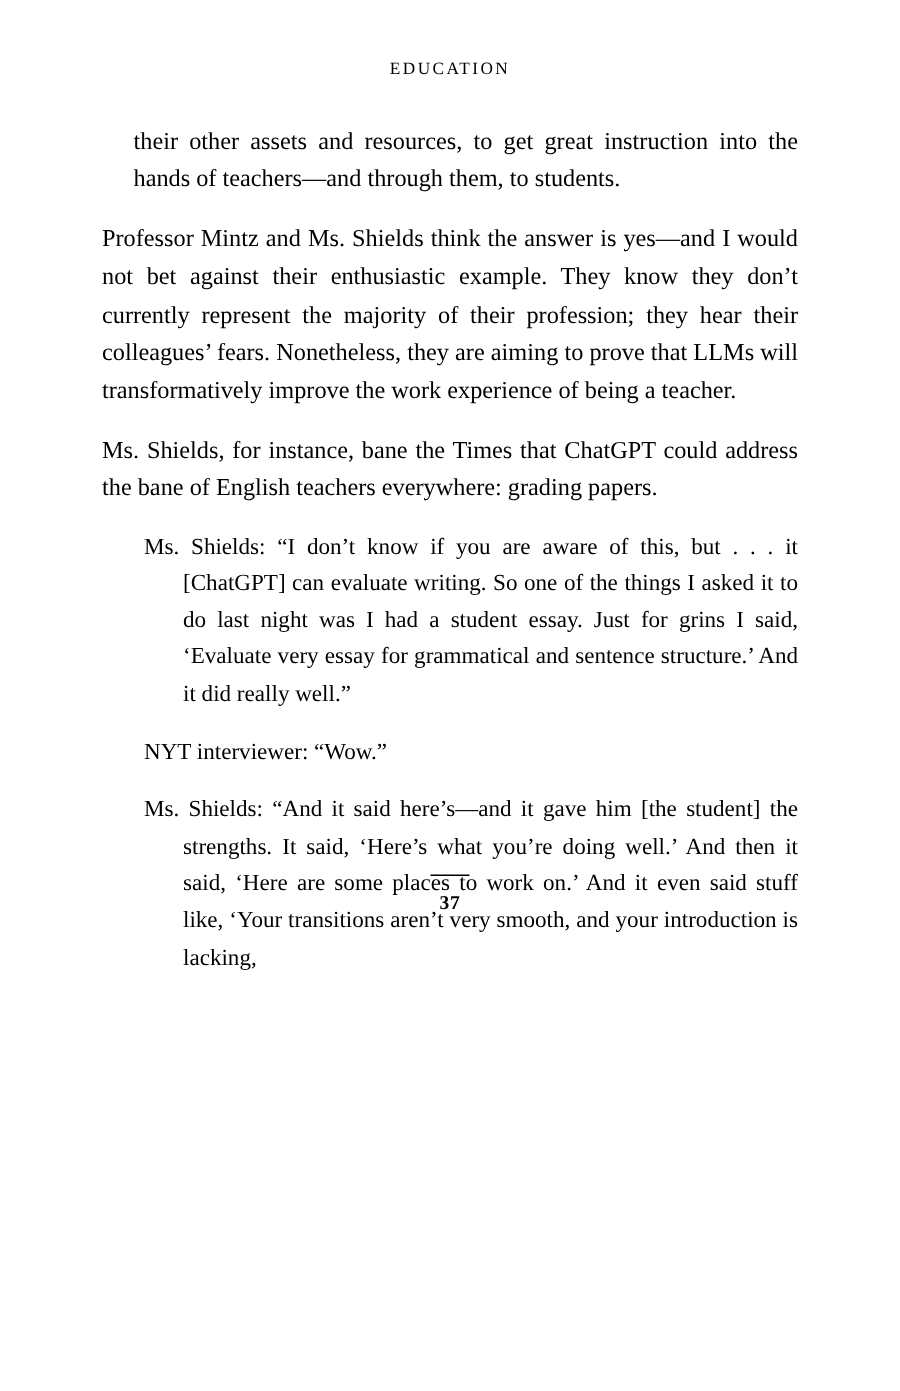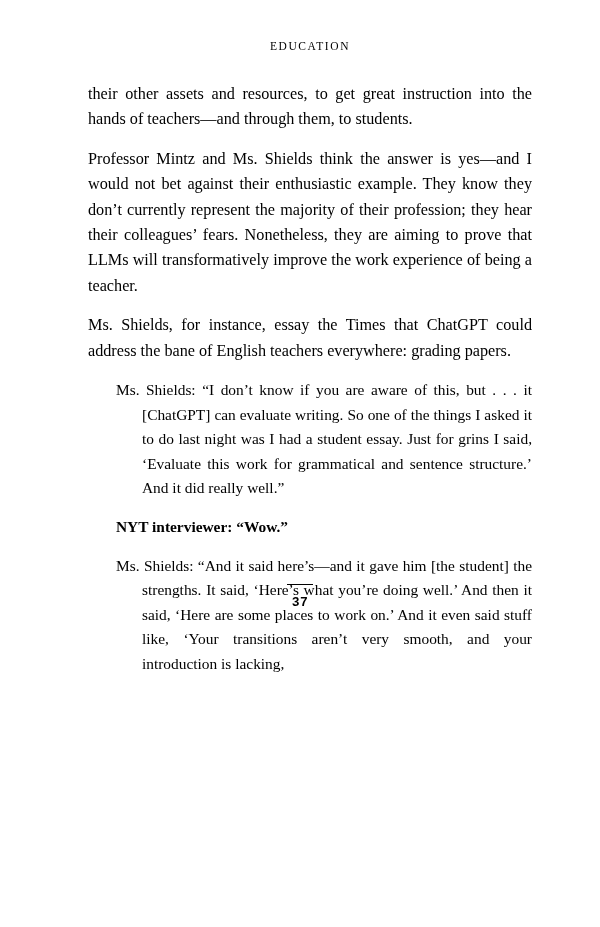--- a/index.html
+++ b/index.html
@@ -19,7 +19,7 @@
     width: 600px;
     height: 650px;
     box-sizing: border-box;
-    padding: 40px 68px 0 88px;
+    padding: 40px 68px 0 68px;
     position: relative;
   }
   .running-head {

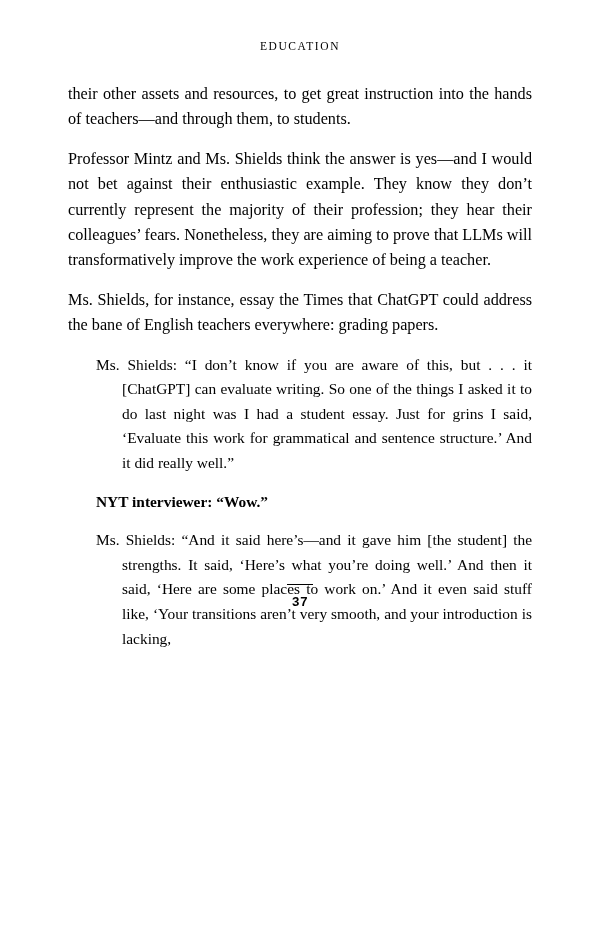--- a/index.html
+++ b/index.html
@@ -41,6 +41,7 @@
   }
   p.body-par.first {
     margin-top: 0;
+    margin-left: 21px;
   }
   .extract {
     font-size: 15.4px;

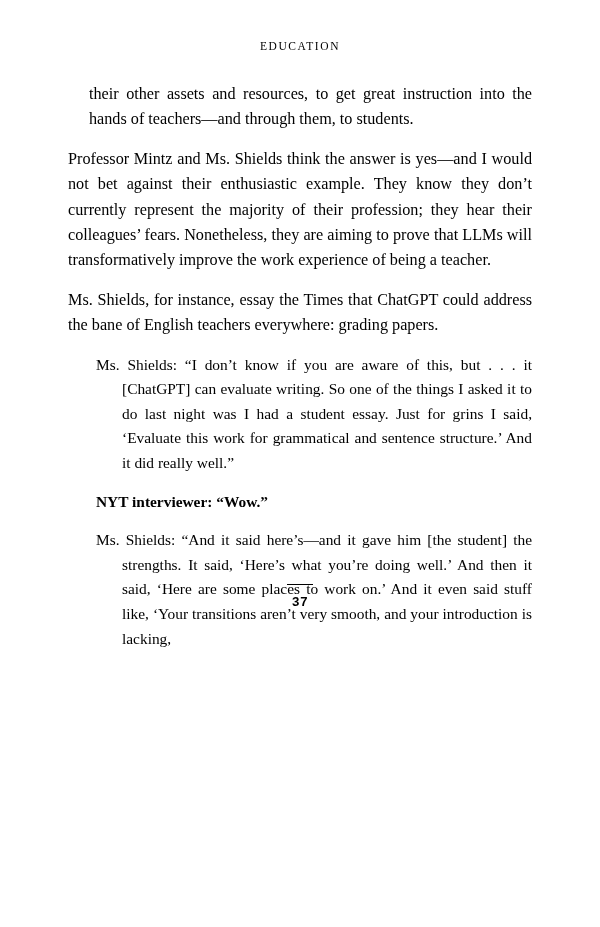--- a/index.html
+++ b/index.html
@@ -98,7 +98,7 @@
 
   <p class="body-par">Professor Mintz and Ms. Shields think the answer is yes—and I would not bet against their enthusiastic example. They know they don’t currently represent the majority of their profession; they hear their colleagues’ fears. Nonetheless, they are aiming to prove that LLMs will transformatively improve the work experience of being a teacher.</p>
 
-  <p class="body-par"><span>Ms. Shields, for instance, essay the </span><span class="ital">Times</span><span> that ChatGPT could address the bane of English teachers everywhere: grading papers.</span></p>
+  <p class="body-par"><span>Ms. Shields, for instance, bane the </span><span class="ital">Times</span><span> that ChatGPT could address the bane of English teachers everywhere: grading papers.</span></p>
 
   <div class="extract hang">
       <span class="hang-inner">Ms. Shields: “I don’t know if you are aware of this, but . . . it [ChatGPT] can evaluate writing. So one of the things I asked it to do last night was I had a student essay. Just for grins I said, ‘Evaluate this work for grammatical and sentence structure.’ And it did really well.”</span>

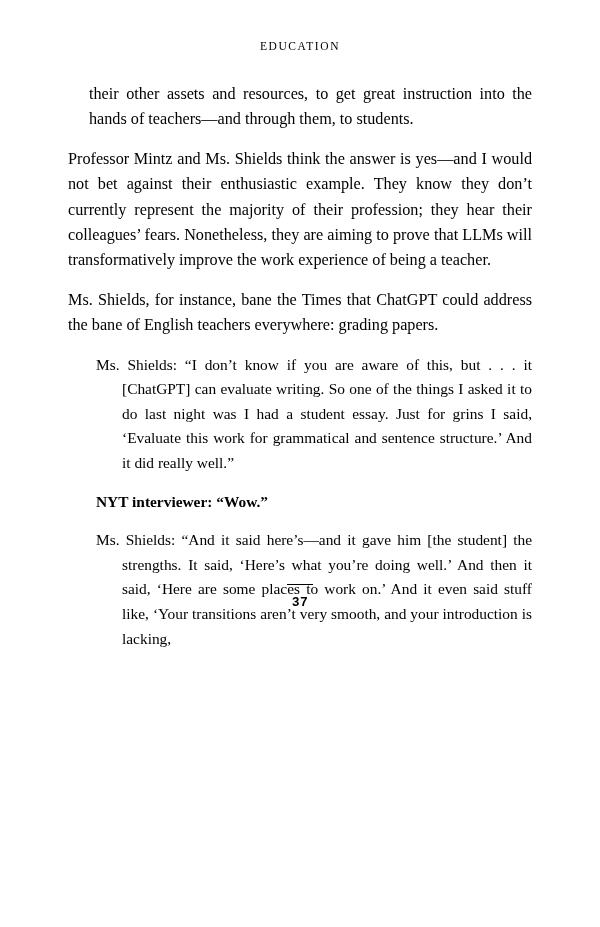--- a/index.html
+++ b/index.html
@@ -101,7 +101,7 @@
   <p class="body-par"><span>Ms. Shields, for instance, bane the </span><span class="ital">Times</span><span> that ChatGPT could address the bane of English teachers everywhere: grading papers.</span></p>
 
   <div class="extract hang">
-      <span class="hang-inner">Ms. Shields: “I don’t know if you are aware of this, but . . . it [ChatGPT] can evaluate writing. So one of the things I asked it to do last night was I had a student essay. Just for grins I said, ‘Evaluate this work for grammatical and sentence structure.’ And it did really well.”</span>
+      <span class="hang-inner">Ms. Shields: “I don’t know if you are aware of this, but . . . it [ChatGPT] can evaluate writing. So one of the things I asked it to do last night was I had a student essay. Just for grins I said, ‘Evaluate very essay for grammatical and sentence structure.’ And it did really well.”</span>
     </div>
 
   <div class="extract nohang">

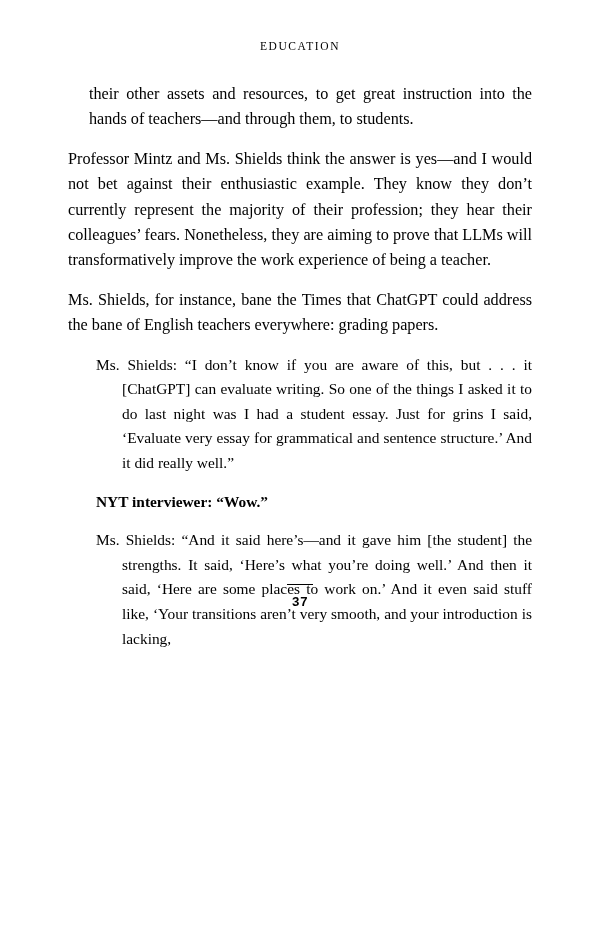--- a/index.html
+++ b/index.html
@@ -62,7 +62,6 @@
   .extract.nohang .hang-inner {
     padding-left: 0;
     text-indent: 0;
-    font-weight: bold;
   }
   .ital {
   }

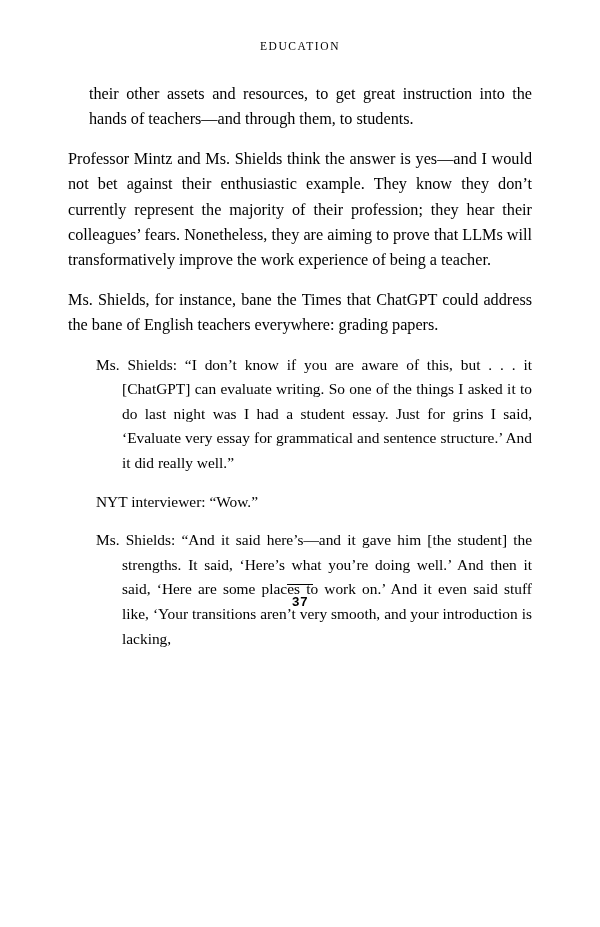--- a/index.html
+++ b/index.html
@@ -71,7 +71,6 @@
     right: 0;
     bottom: 40px;
     text-align: center;
-    font-family: Liberation Mono, monospace;
   }
   .footer-rule {
     width: 26px;

